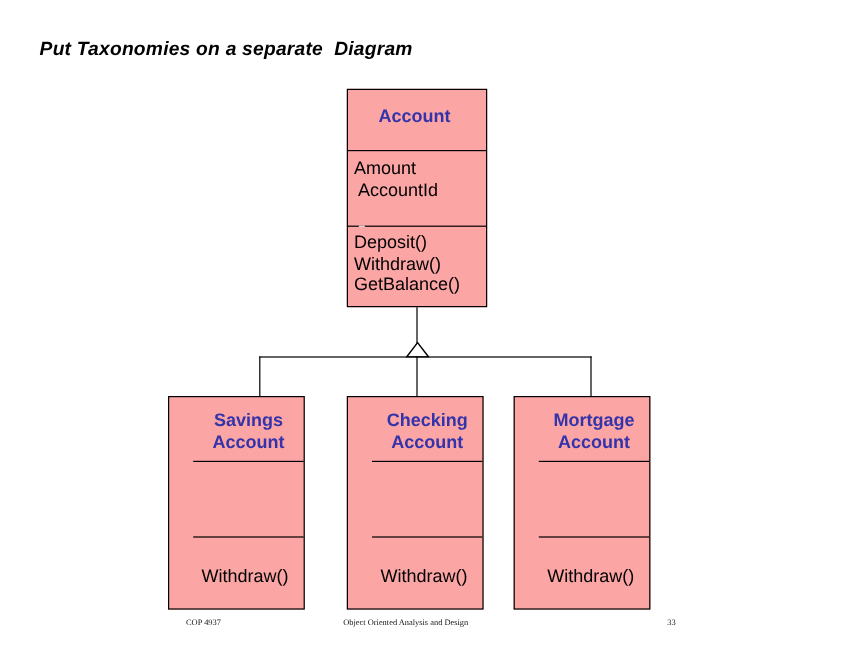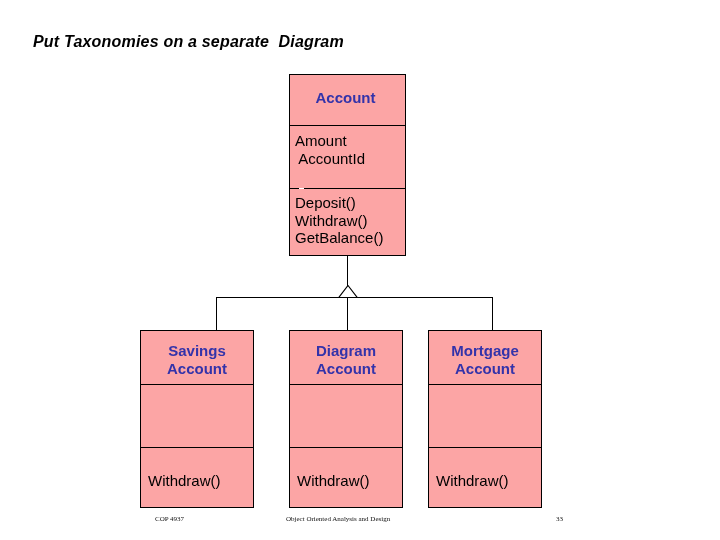--- a/index.html
+++ b/index.html
@@ -110,6 +110,7 @@
     top: 330px;
     width: 114px;
     height: 178px;
+    padding-left: 20px;
   }
   .subclass .sc-name-compartment {
     height: 53px;

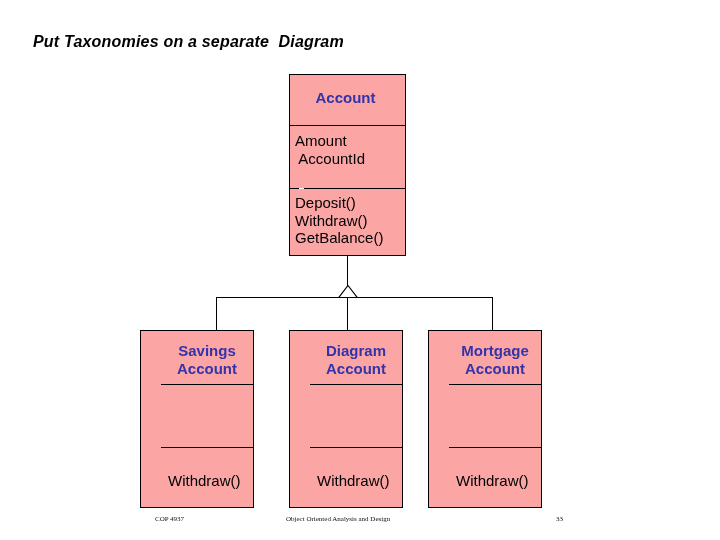--- a/index.html
+++ b/index.html
@@ -220,7 +220,7 @@
   <div class="uml-class subclass" id="checking-class">
     <div class="uml-compartment sc-name-compartment">
       <div class="uml-name">
-        <div>Diagram</div>
+        <div>Checking</div>
         <div>Account</div>
       </div>
     </div>

